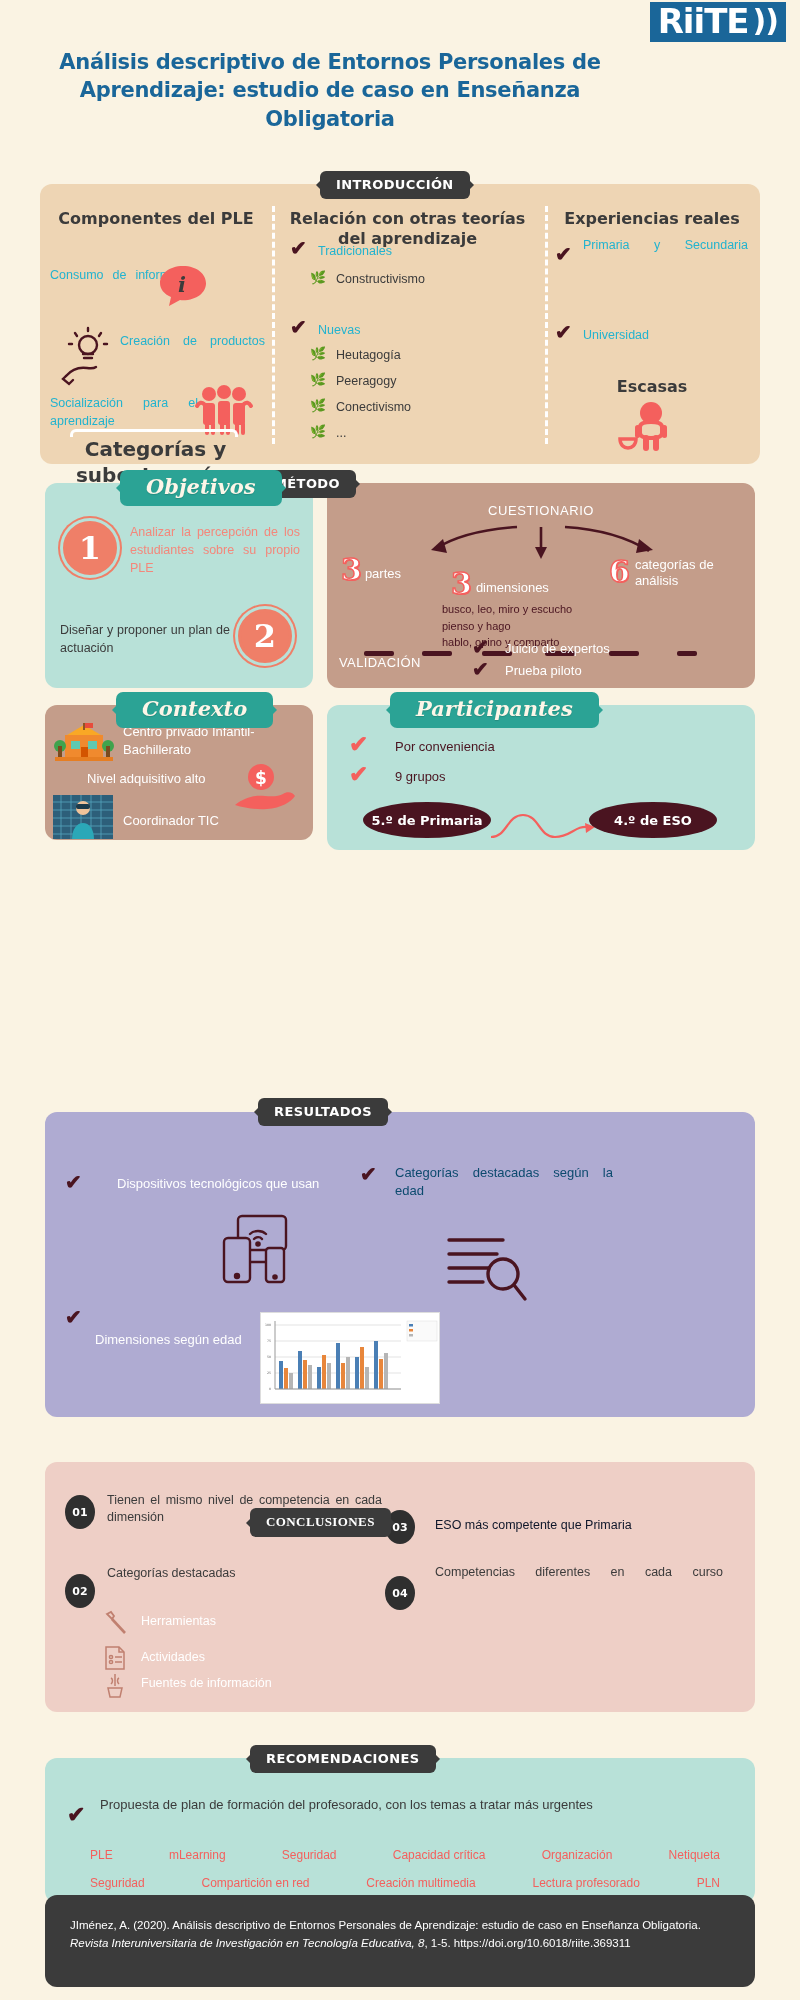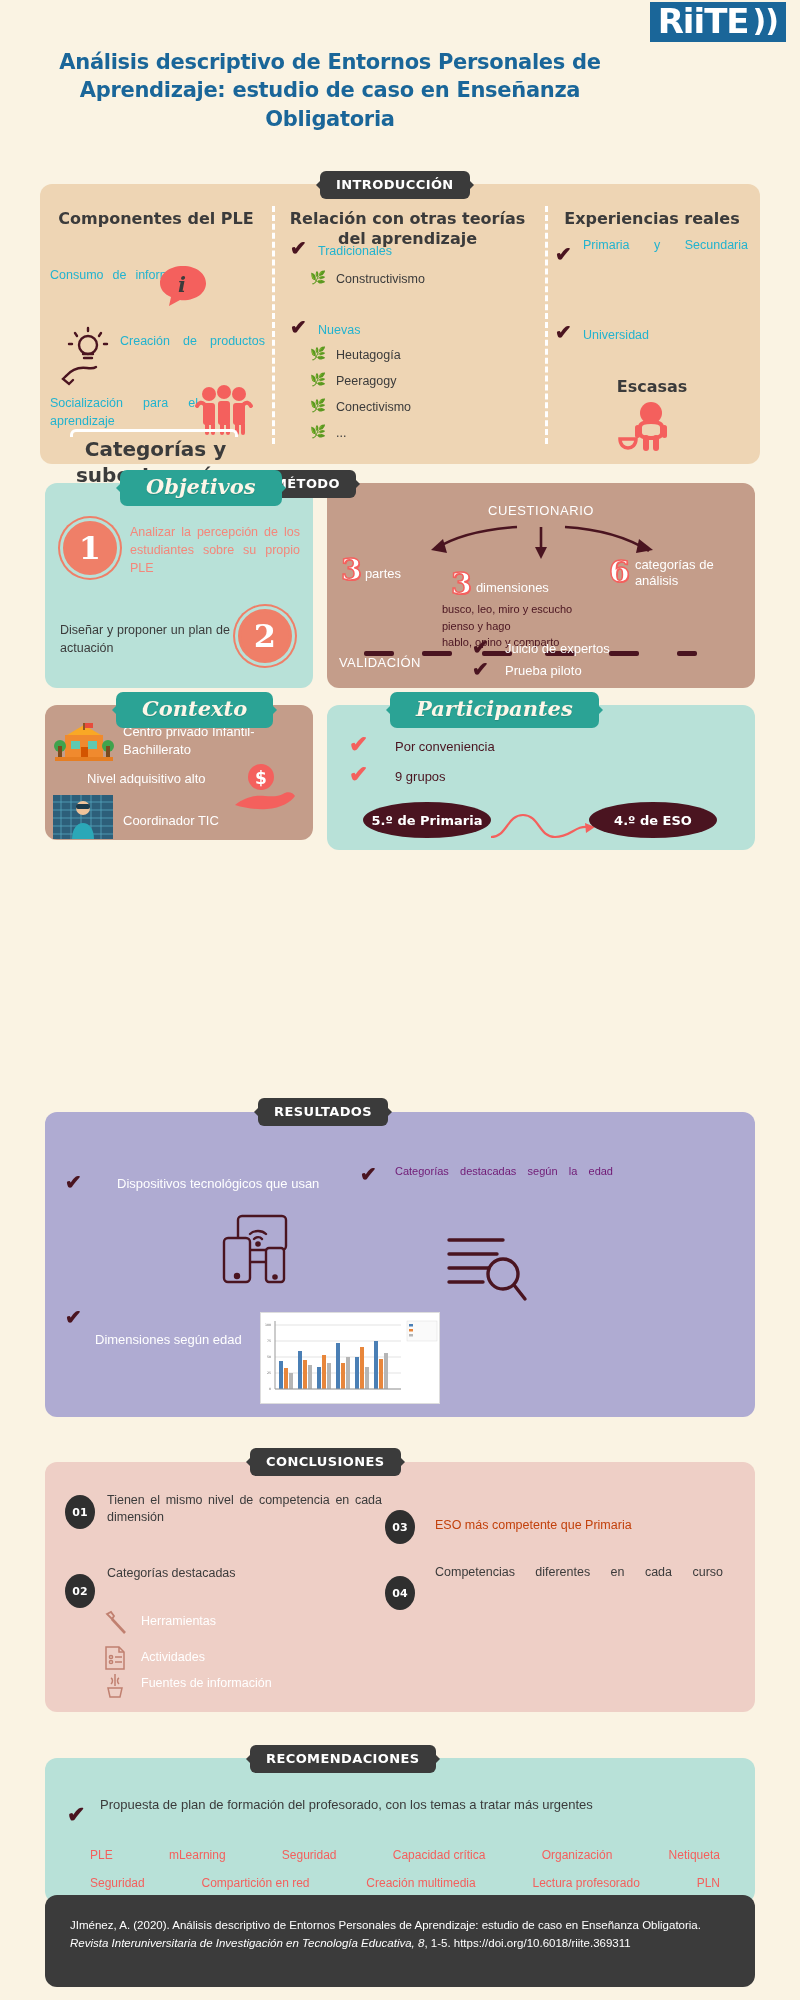--- a/index.html
+++ b/index.html
@@ -394,7 +394,7 @@
     <div style="position:absolute; top:220px; left:50px; color:#ffffff; font-size:13px;">Dimensiones según edad</div>
 
     <div style="position:absolute; top:52px; left:315px;"><span class="check">✔</span></div>
-    <div style="position:absolute; top:52px; left:350px; width:218px; color:#701a75; font-size:11px; line-height:1.35;" class="just">Categorías destacadas según la edad</div>
+    <div style="position:absolute; top:52px; left:350px; width:218px; color:#0c4a6e; font-size:13px; line-height:1.35;" class="just">Categorías destacadas según la edad</div>
 
     <div style="position:absolute; top:120px; left:400px;">
       <svg width="82" height="72" viewBox="0 0 82 72" stroke="#4a1420" stroke-width="3.4" fill="none" stroke-linecap="round">

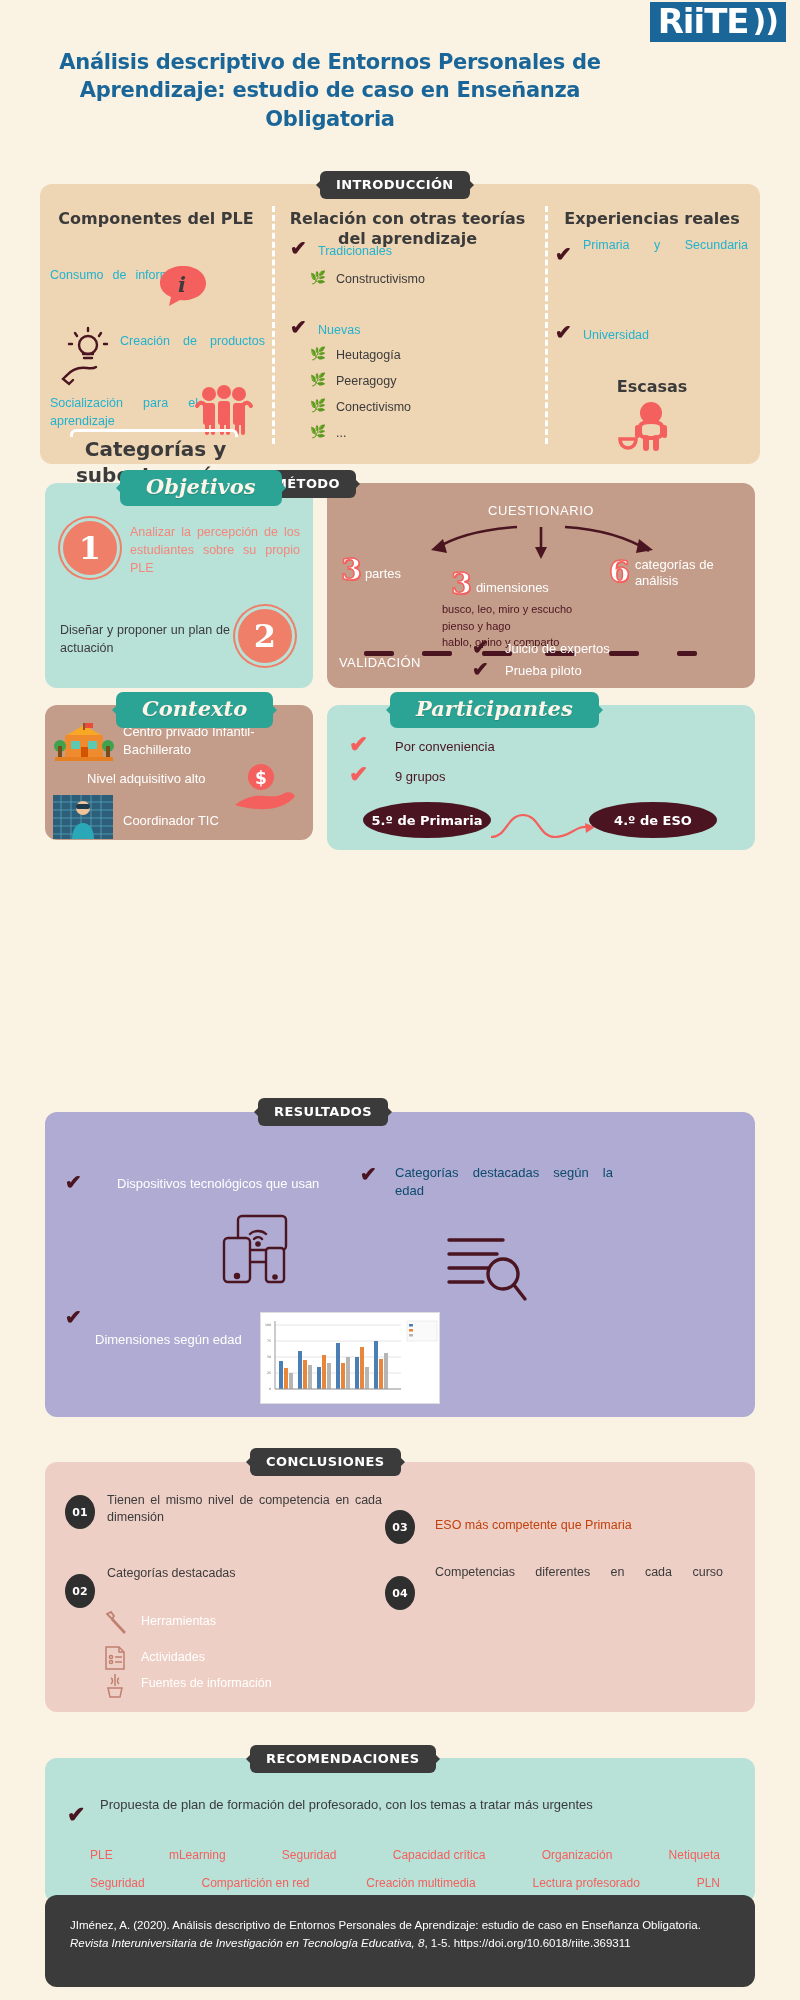--- a/index.html
+++ b/index.html
@@ -445,7 +445,7 @@
     </div>
   </div>
 
-  <div class="chip" style="top:1448px; left:250px;">CONCLUSIONES</div>
+  <div class="chip" style="top:1508px; left:250px;font-family:Liberation Serif, serif;">CONCLUSIONES</div>
   <div class="panel panel-rose" style="top:1462px; left:45px; width:710px; height:250px;">
     <div class="numbadge" style="top:33px; left:20px;">01</div>
     <div style="position:absolute; top:30px; left:62px; width:275px; color:#3b3b3b; font-size:12.5px; line-height:1.35;" class="just">Tienen el mismo nivel de competencia en cada dimensión</div>

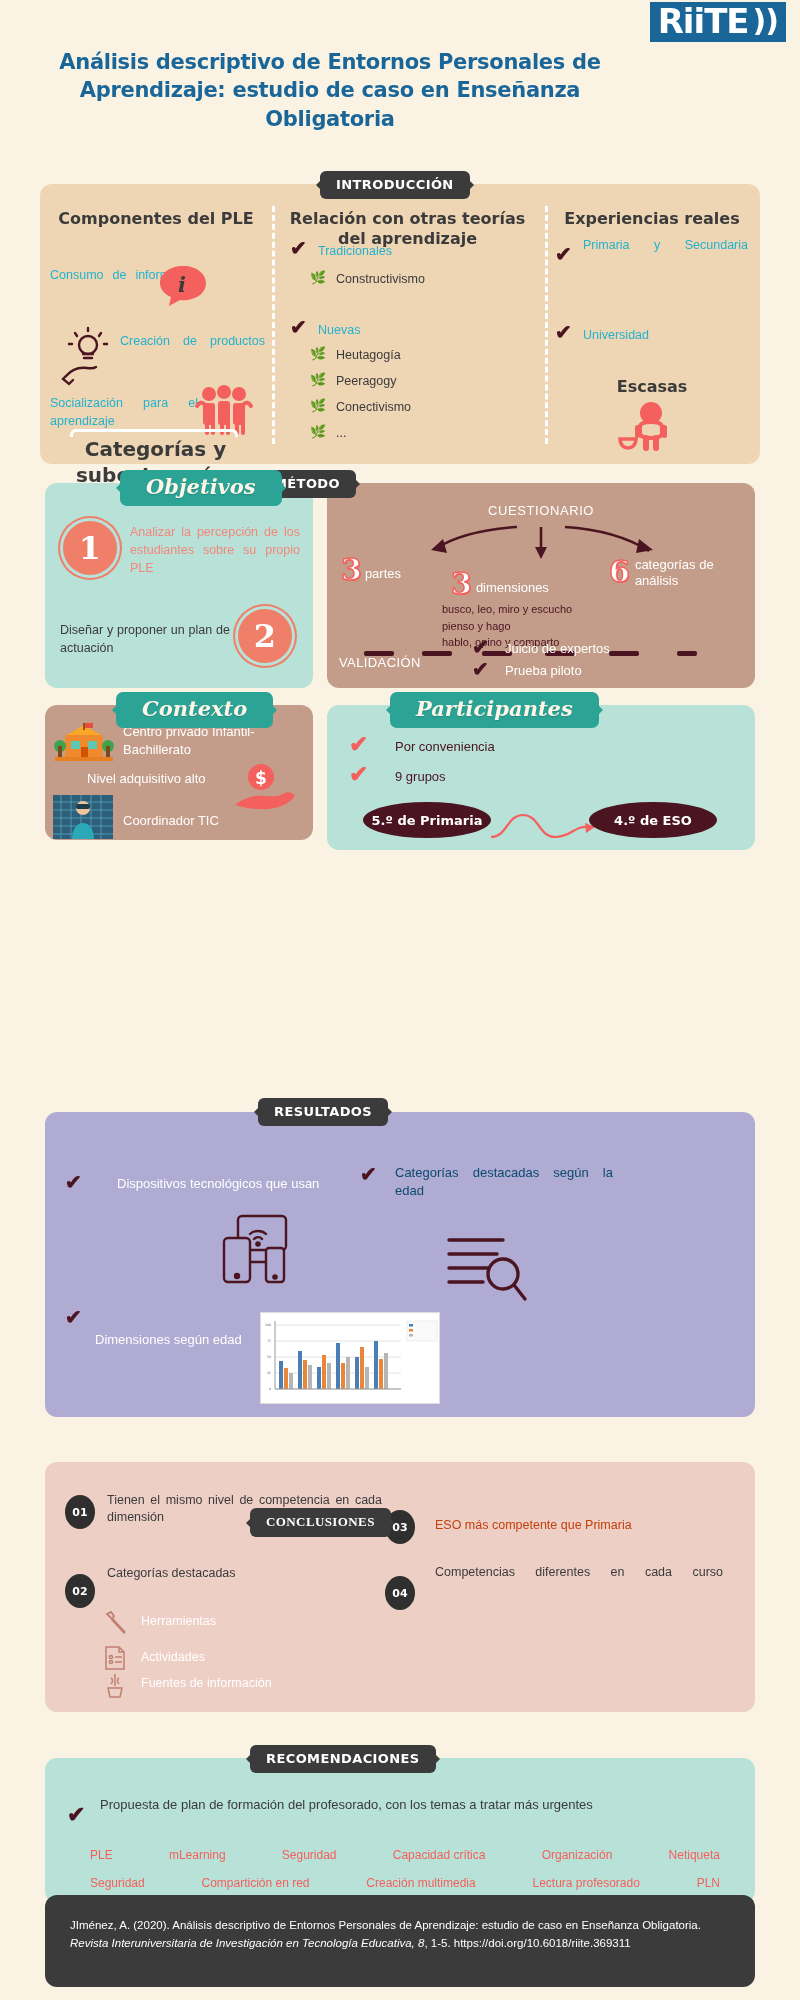--- a/index.html
+++ b/index.html
@@ -454,7 +454,7 @@
     <div style="position:absolute; top:104px; left:62px; width:275px; color:#3b3b3b; font-size:12.5px;">Categorías destacadas</div>
 
     <div class="numbadge" style="top:48px; left:340px;">03</div>
-    <div style="position:absolute; top:56px; left:390px; width:290px; color:#c2410c; font-size:12.5px;">ESO más competente que Primaria</div>
+    <div style="position:absolute; top:56px; left:390px; width:290px; color:#0f172a; font-size:12.5px;">ESO más competente que Primaria</div>
 
     <div class="numbadge" style="top:114px; left:340px;">04</div>
     <div style="position:absolute; top:102px; left:390px; width:288px; color:#3b3b3b; font-size:12.5px; line-height:1.35;" class="just">Competencias diferentes en cada curso</div>

